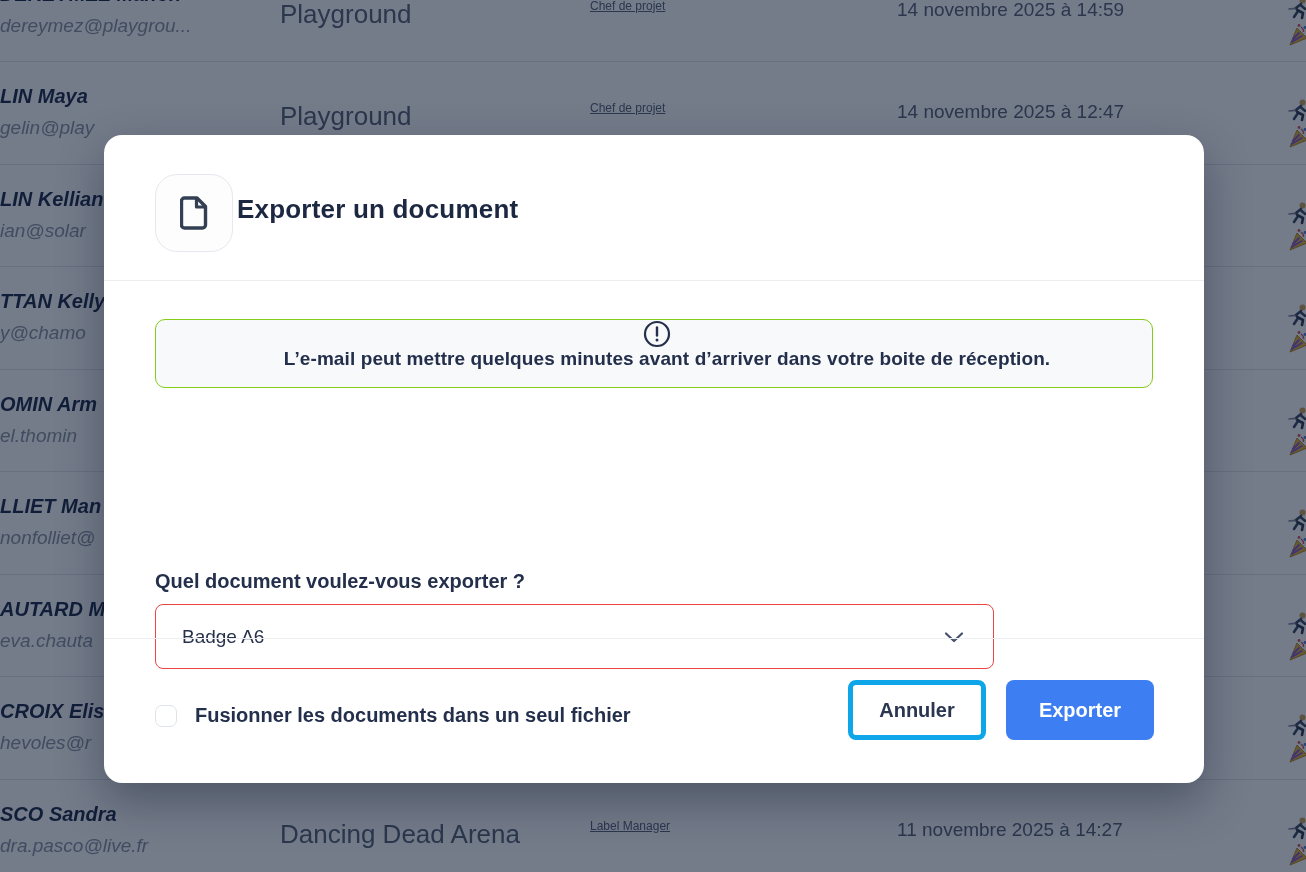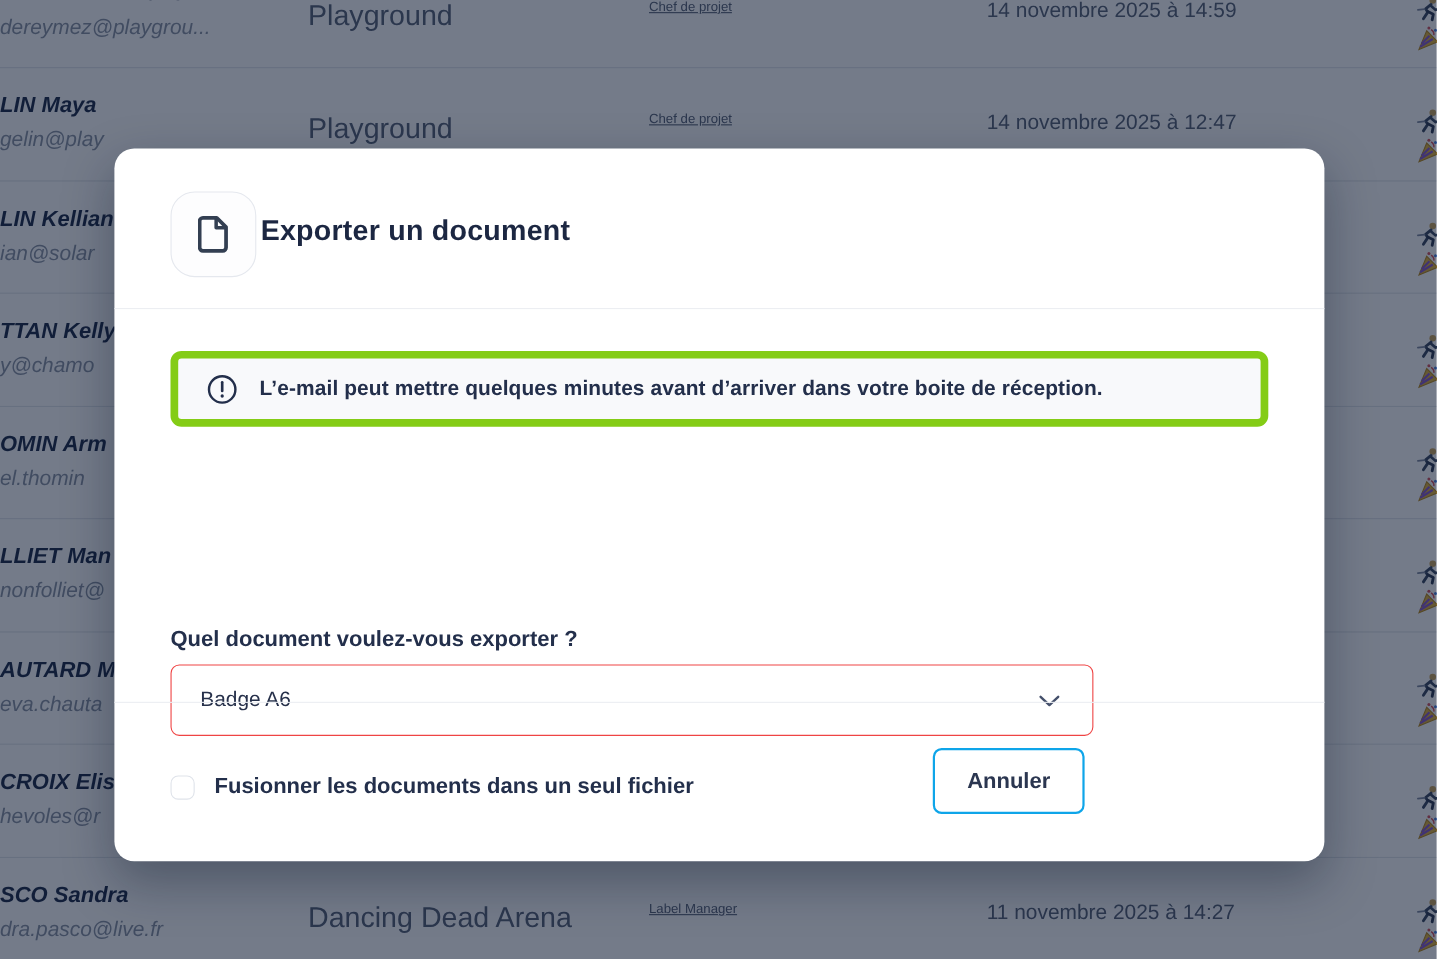--- a/index.html
+++ b/index.html
@@ -38,8 +38,8 @@
 
   .modal-body { position:relative; }
   .notice-box { position:absolute; left:51px; top:38px; width:998px; height:69px;
-    background:#f8f9fb; border:7px solid #84cc16; border-radius:10px;
-    display:flex; align-items:center; padding-left:26px; }
+    background:#f8f9fb; border:1px solid #84cc16; border-radius:10px;
+    display:flex; align-items:center; padding-left:26px;flex-direction:column; }
   .notice-icon { flex:0 0 auto; margin-right:20px; display:flex; }
   .notice-text { font-size:19px; font-weight:600; color:#232f4b; letter-spacing:0.1px; }
 

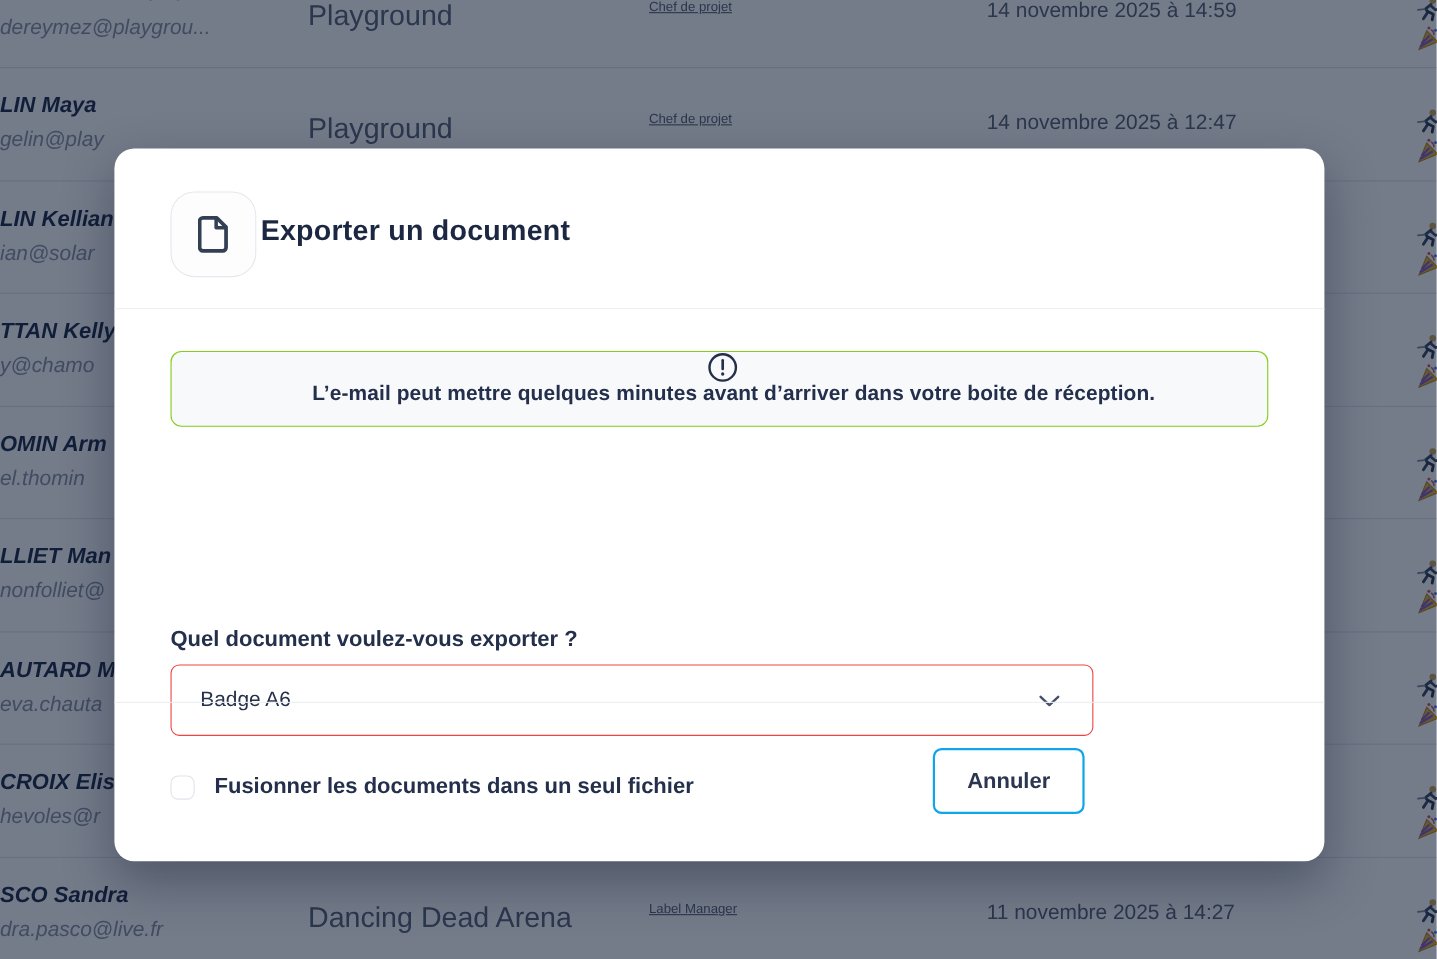--- a/index.html
+++ b/index.html
@@ -65,7 +65,7 @@
     font-size:20px; font-weight:700; cursor:pointer;
     display:flex; align-items:center; justify-content:center; }
   .btn-cancel { left:744px; width:138px; background:#fff;
-    border:2px solid #0ea5e9; color:#2b3650; }
+    border:5px solid #0ea5e9; color:#2b3650; }
   .btn-export { left:902px; width:148px; background:#3d7ff2;
     border:none; color:#ffffff; }
 </style>

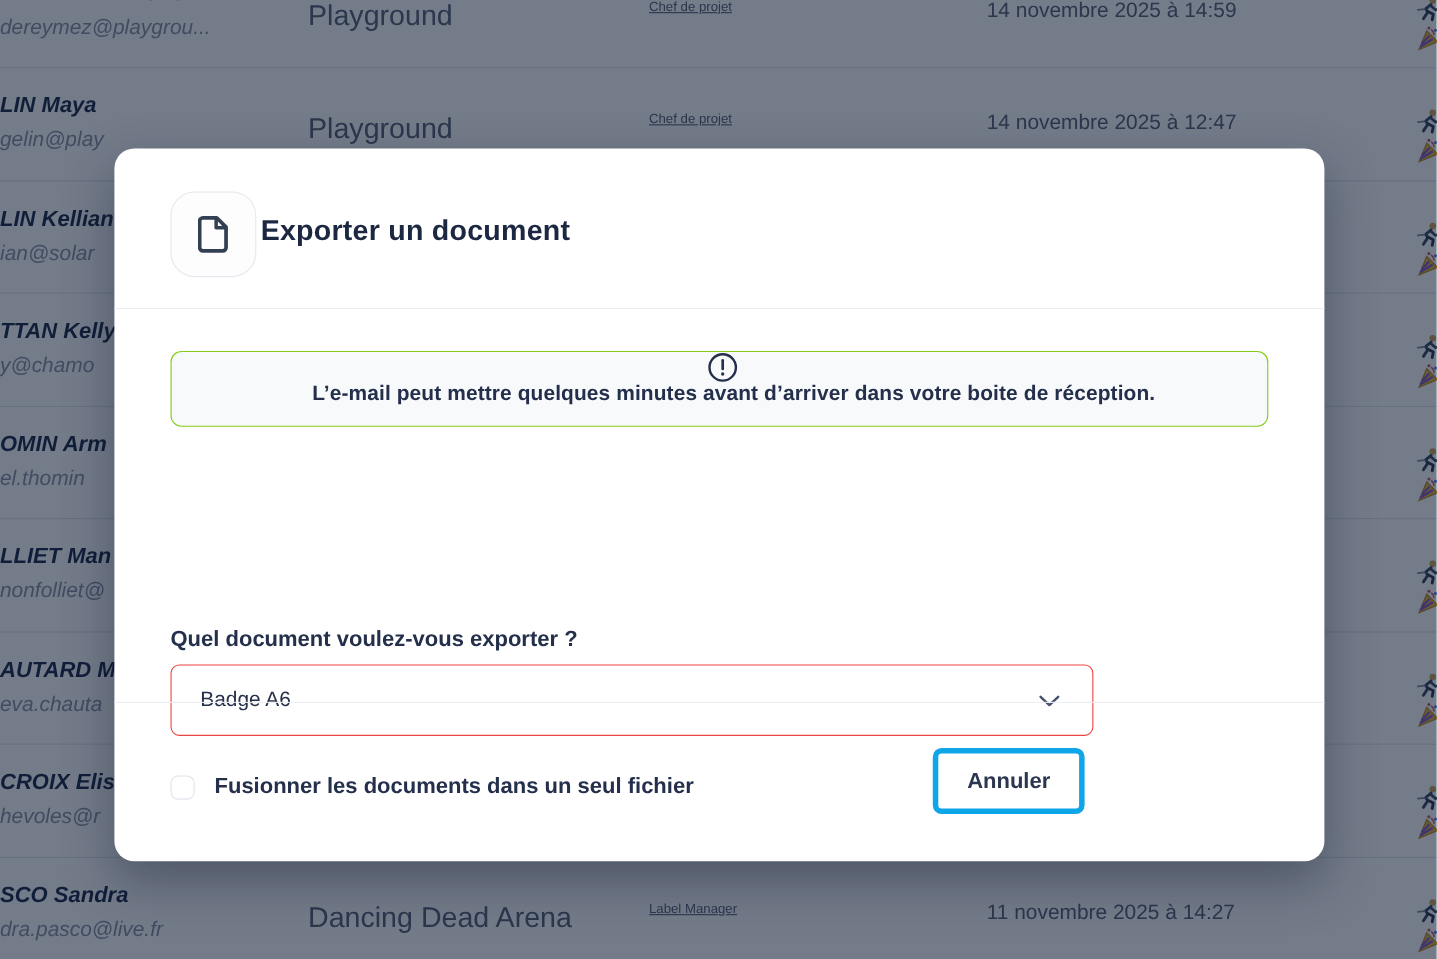--- a/index.html
+++ b/index.html
@@ -355,6 +355,7 @@
 
   <div class="modal-footer">
     <button class="btn btn-cancel">Annuler</button>
+    <button class="btn btn-export">Exporter</button>
   </div>
 
 </div>

